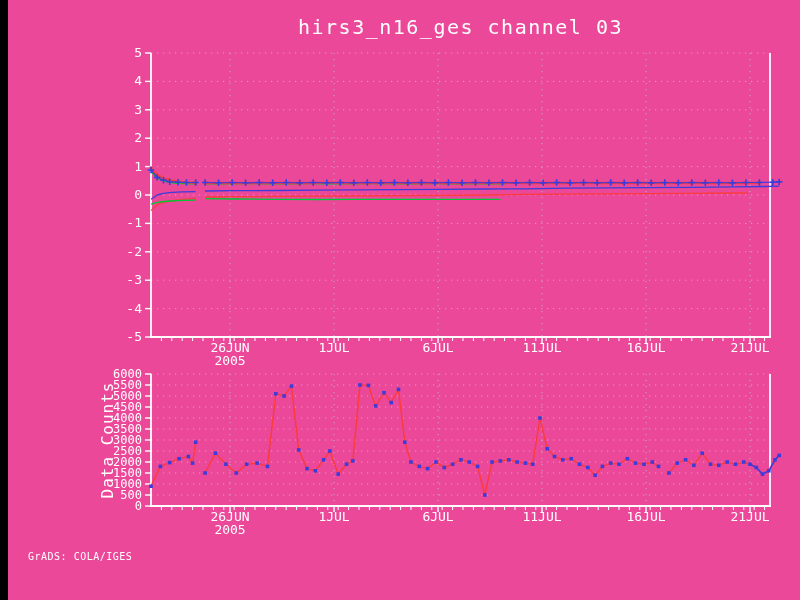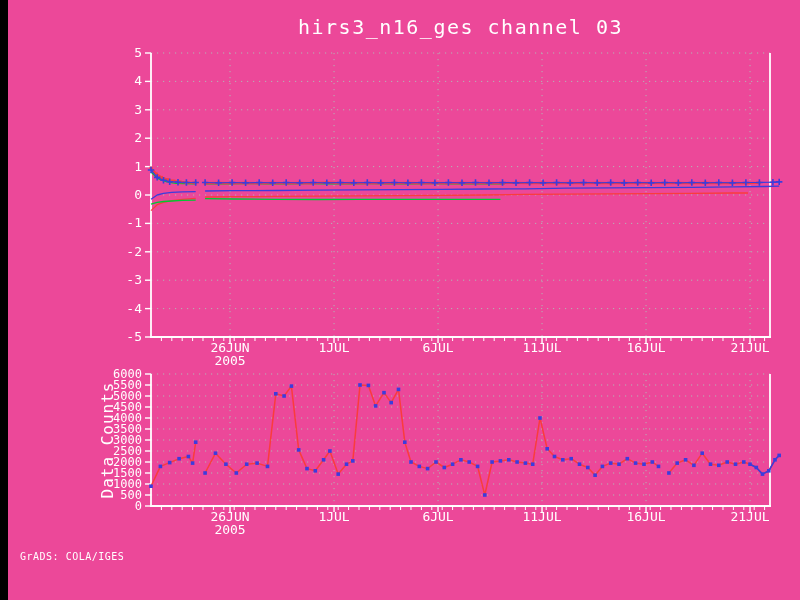--- a/index.html
+++ b/index.html
@@ -9,7 +9,7 @@
     color:#fff;font-size:20px;letter-spacing:1.5px;white-space:nowrap;}
   .ylabel-rot{position:absolute;left:99px;top:440px;transform:translate(-50%,-50%) rotate(-90deg);
     color:#fff;font-size:16px;letter-spacing:1px;white-space:nowrap;}
-  .footer{position:absolute;left:12px;top:551px;color:#fff;font-size:10px;letter-spacing:0.5px;}
+  .footer{position:absolute;left:20px;top:551px;color:#fff;font-size:10px;letter-spacing:0.5px;}
   svg{position:absolute;left:0;top:0;}
   text{font-family:"DejaVu Sans Mono",monospace;}
 </style>

